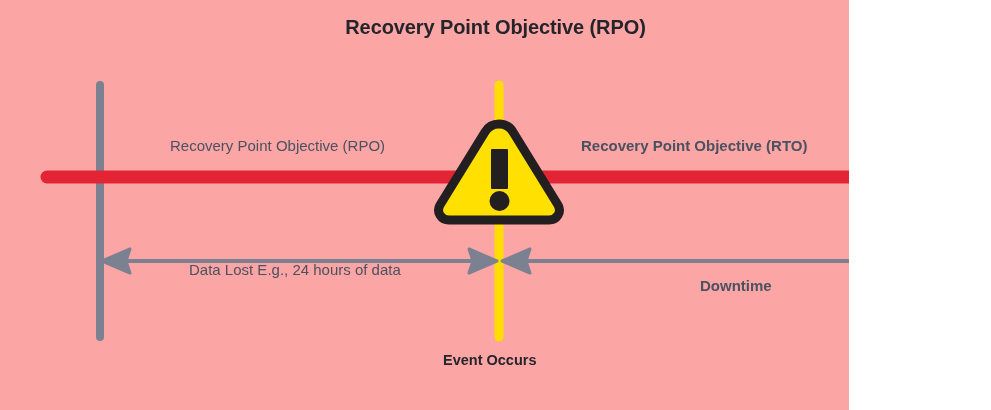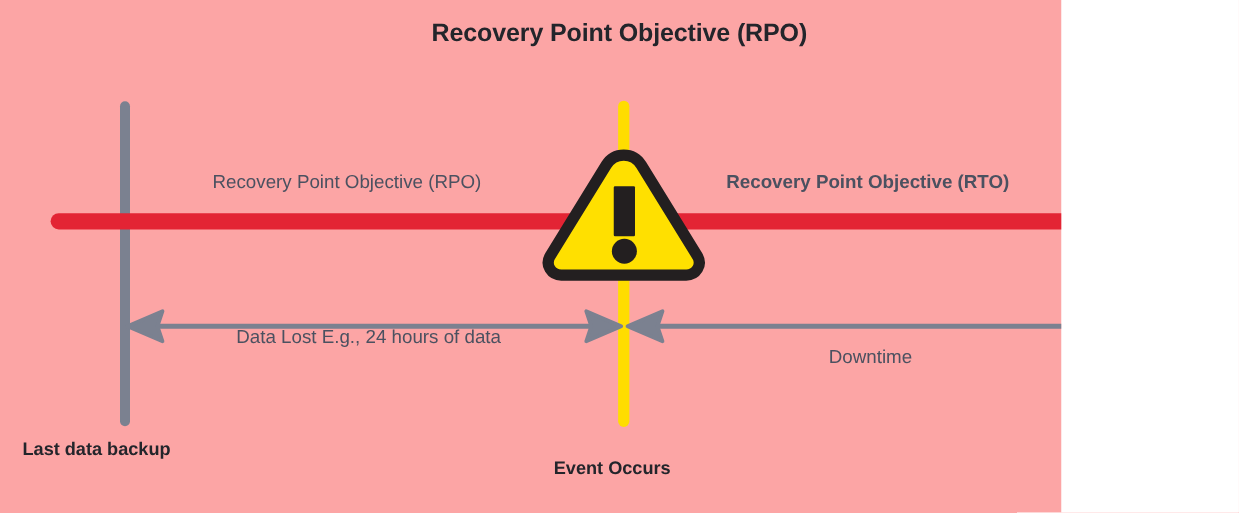--- a/index.html
+++ b/index.html
@@ -59,7 +59,7 @@
   #label-rpo { left: 170px; top: 137px; }
   #label-rto { left: 581px; top: 137px; font-weight: bold; }
   #label-data-lost { left: 173px; top: 261px; margin-left: 16px; }
-  #label-downtime { left: 663px; top: 277px; }
+  #label-downtime { left: 700px; top: 277px; font-weight: bold; }
 </style>
 </head>
 <body>

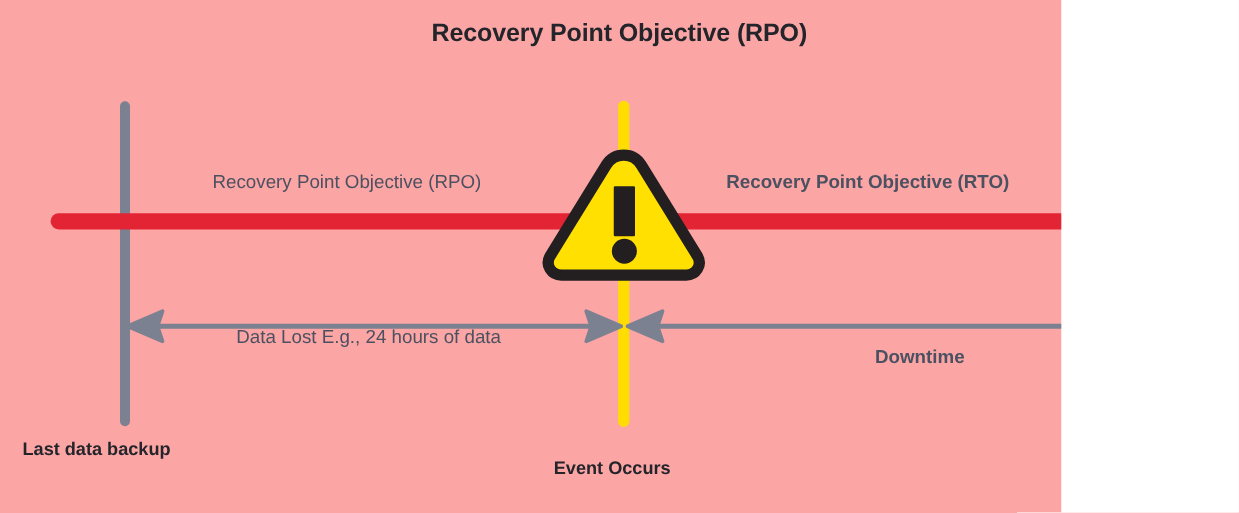--- a/index.html
+++ b/index.html
@@ -109,7 +109,6 @@
   <div class="span-label" id="label-downtime">Downtime</div>
 
   <div class="endpoint-caption" id="caption-backup">
-    <div>Last data backup</div>
   </div>
   <div class="endpoint-caption" id="caption-event">
     <div>Event Occurs</div>

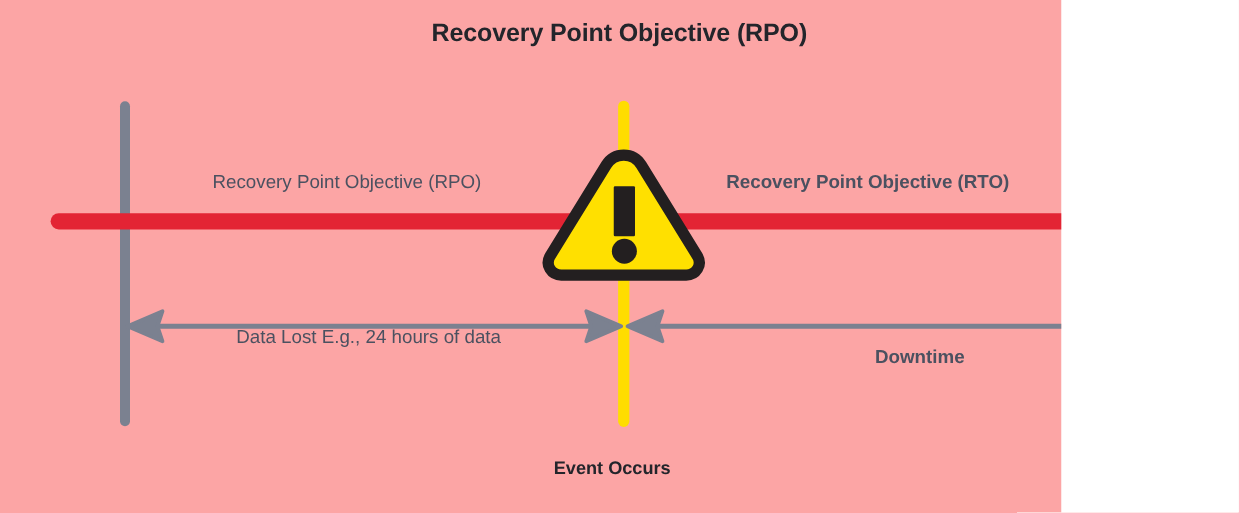--- a/index.html
+++ b/index.html
@@ -54,7 +54,7 @@
     line-height: 21px;
   }
   #caption-backup { left: 18px; top: 350px; }
-  #caption-event  { left: 443px; top: 365px; }
+  #caption-event  { left: 443px; top: 350px; }
   #caption-recovered { left: 824px; top: 350px; }
   #label-rpo { left: 170px; top: 137px; }
   #label-rto { left: 581px; top: 137px; font-weight: bold; }

